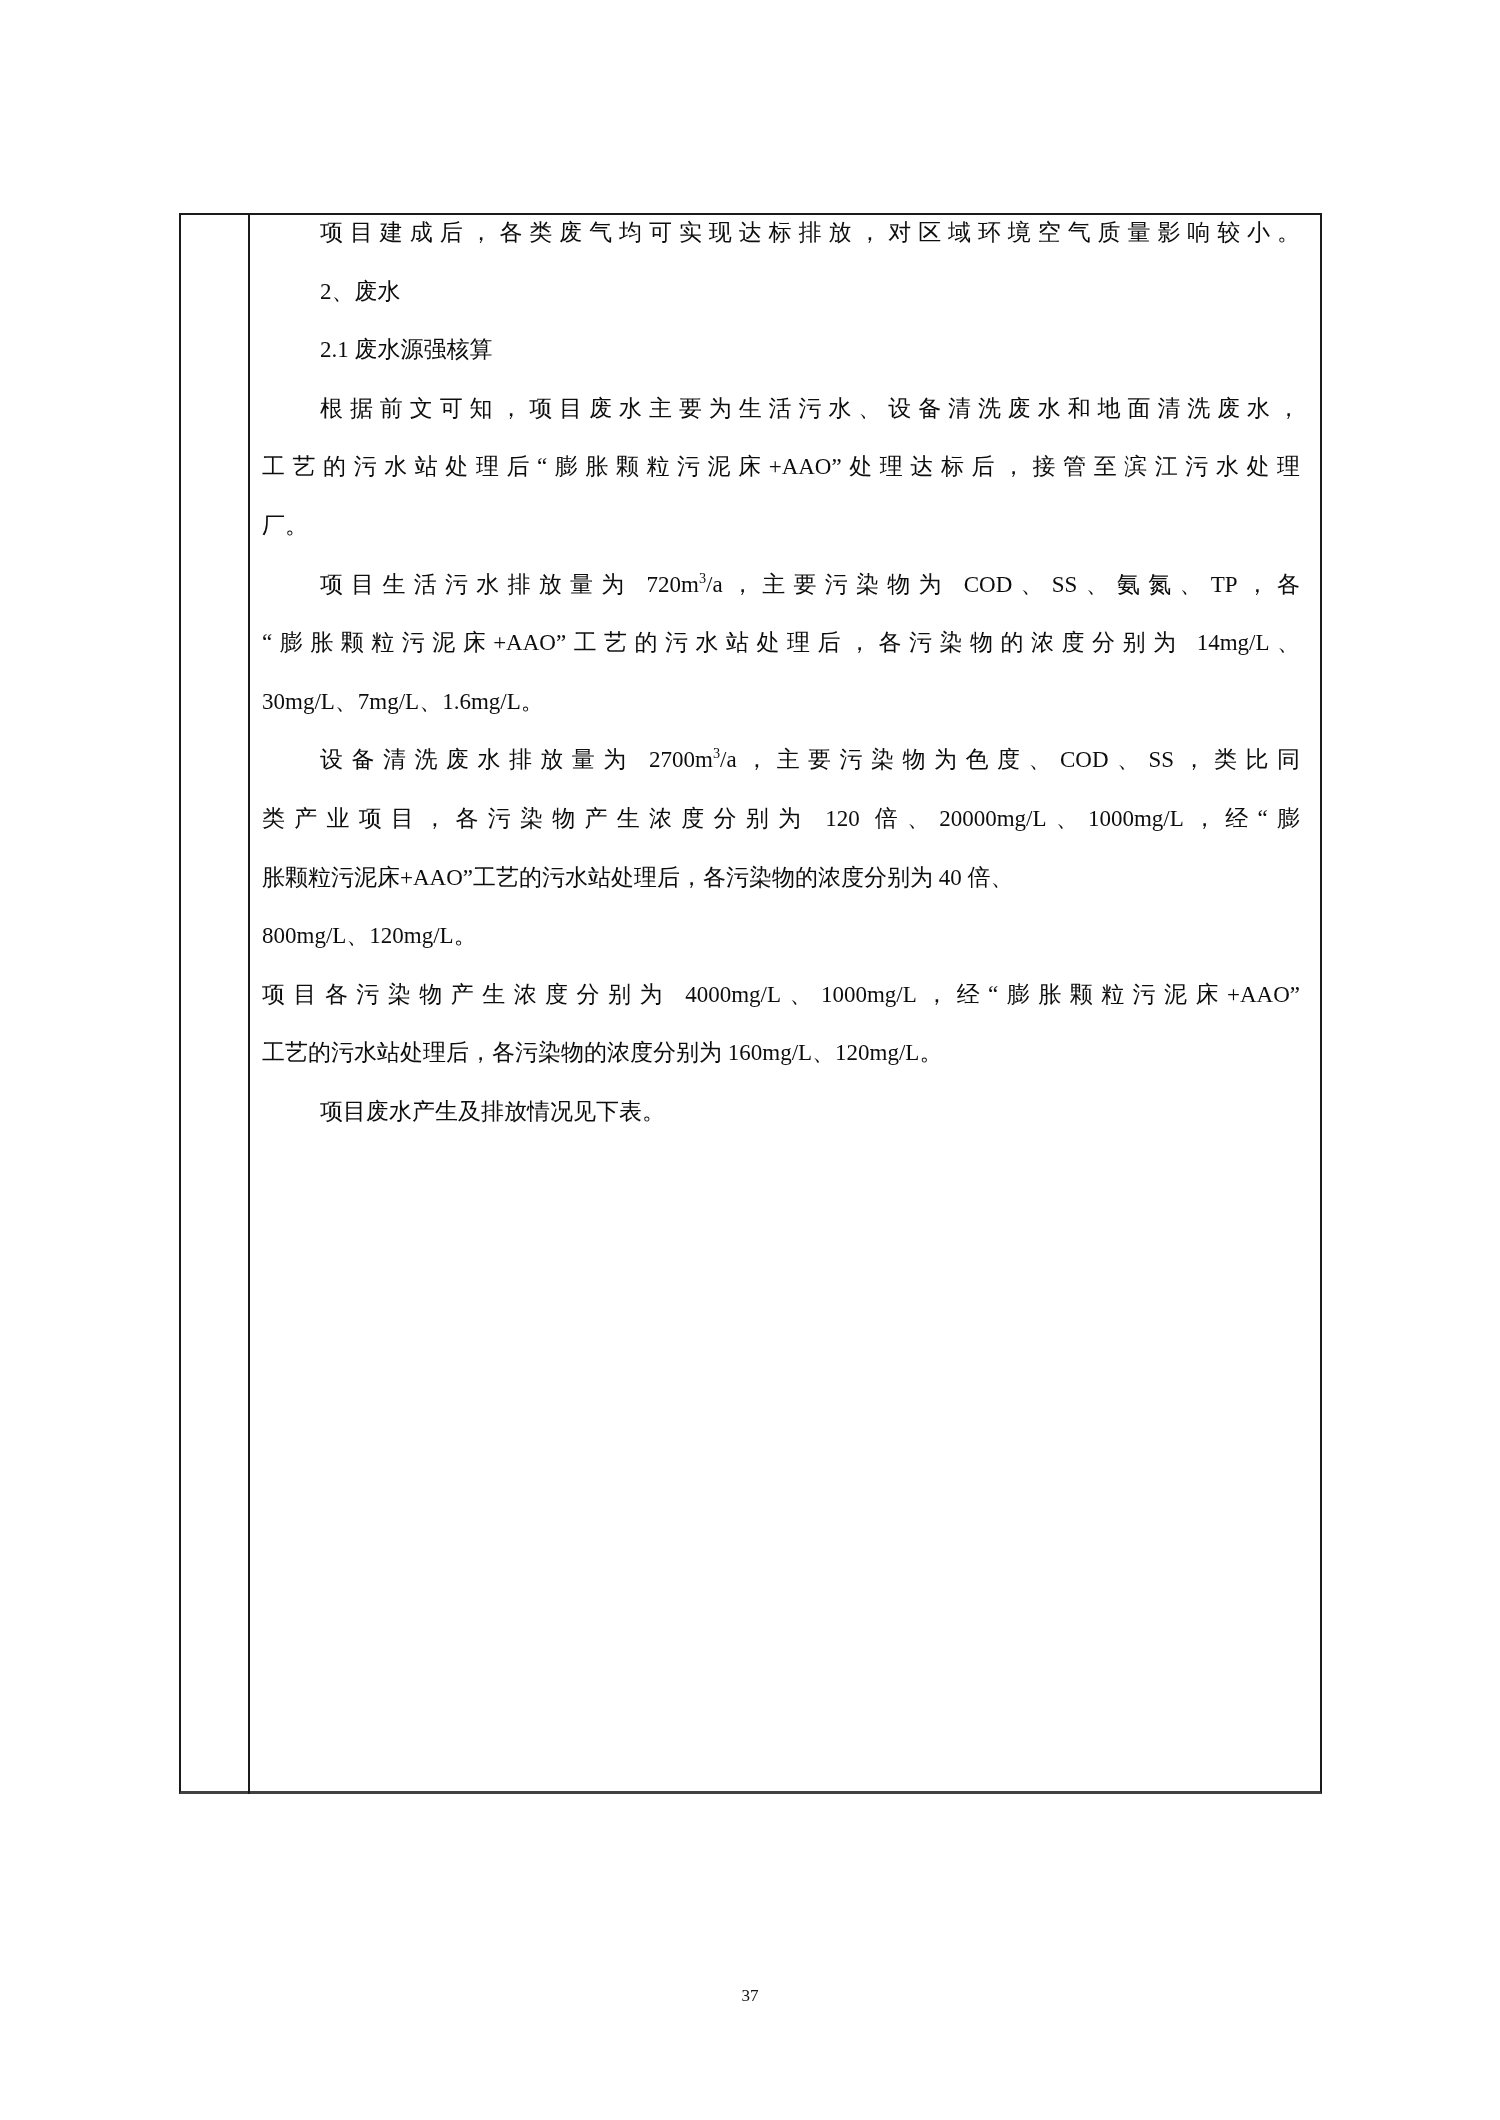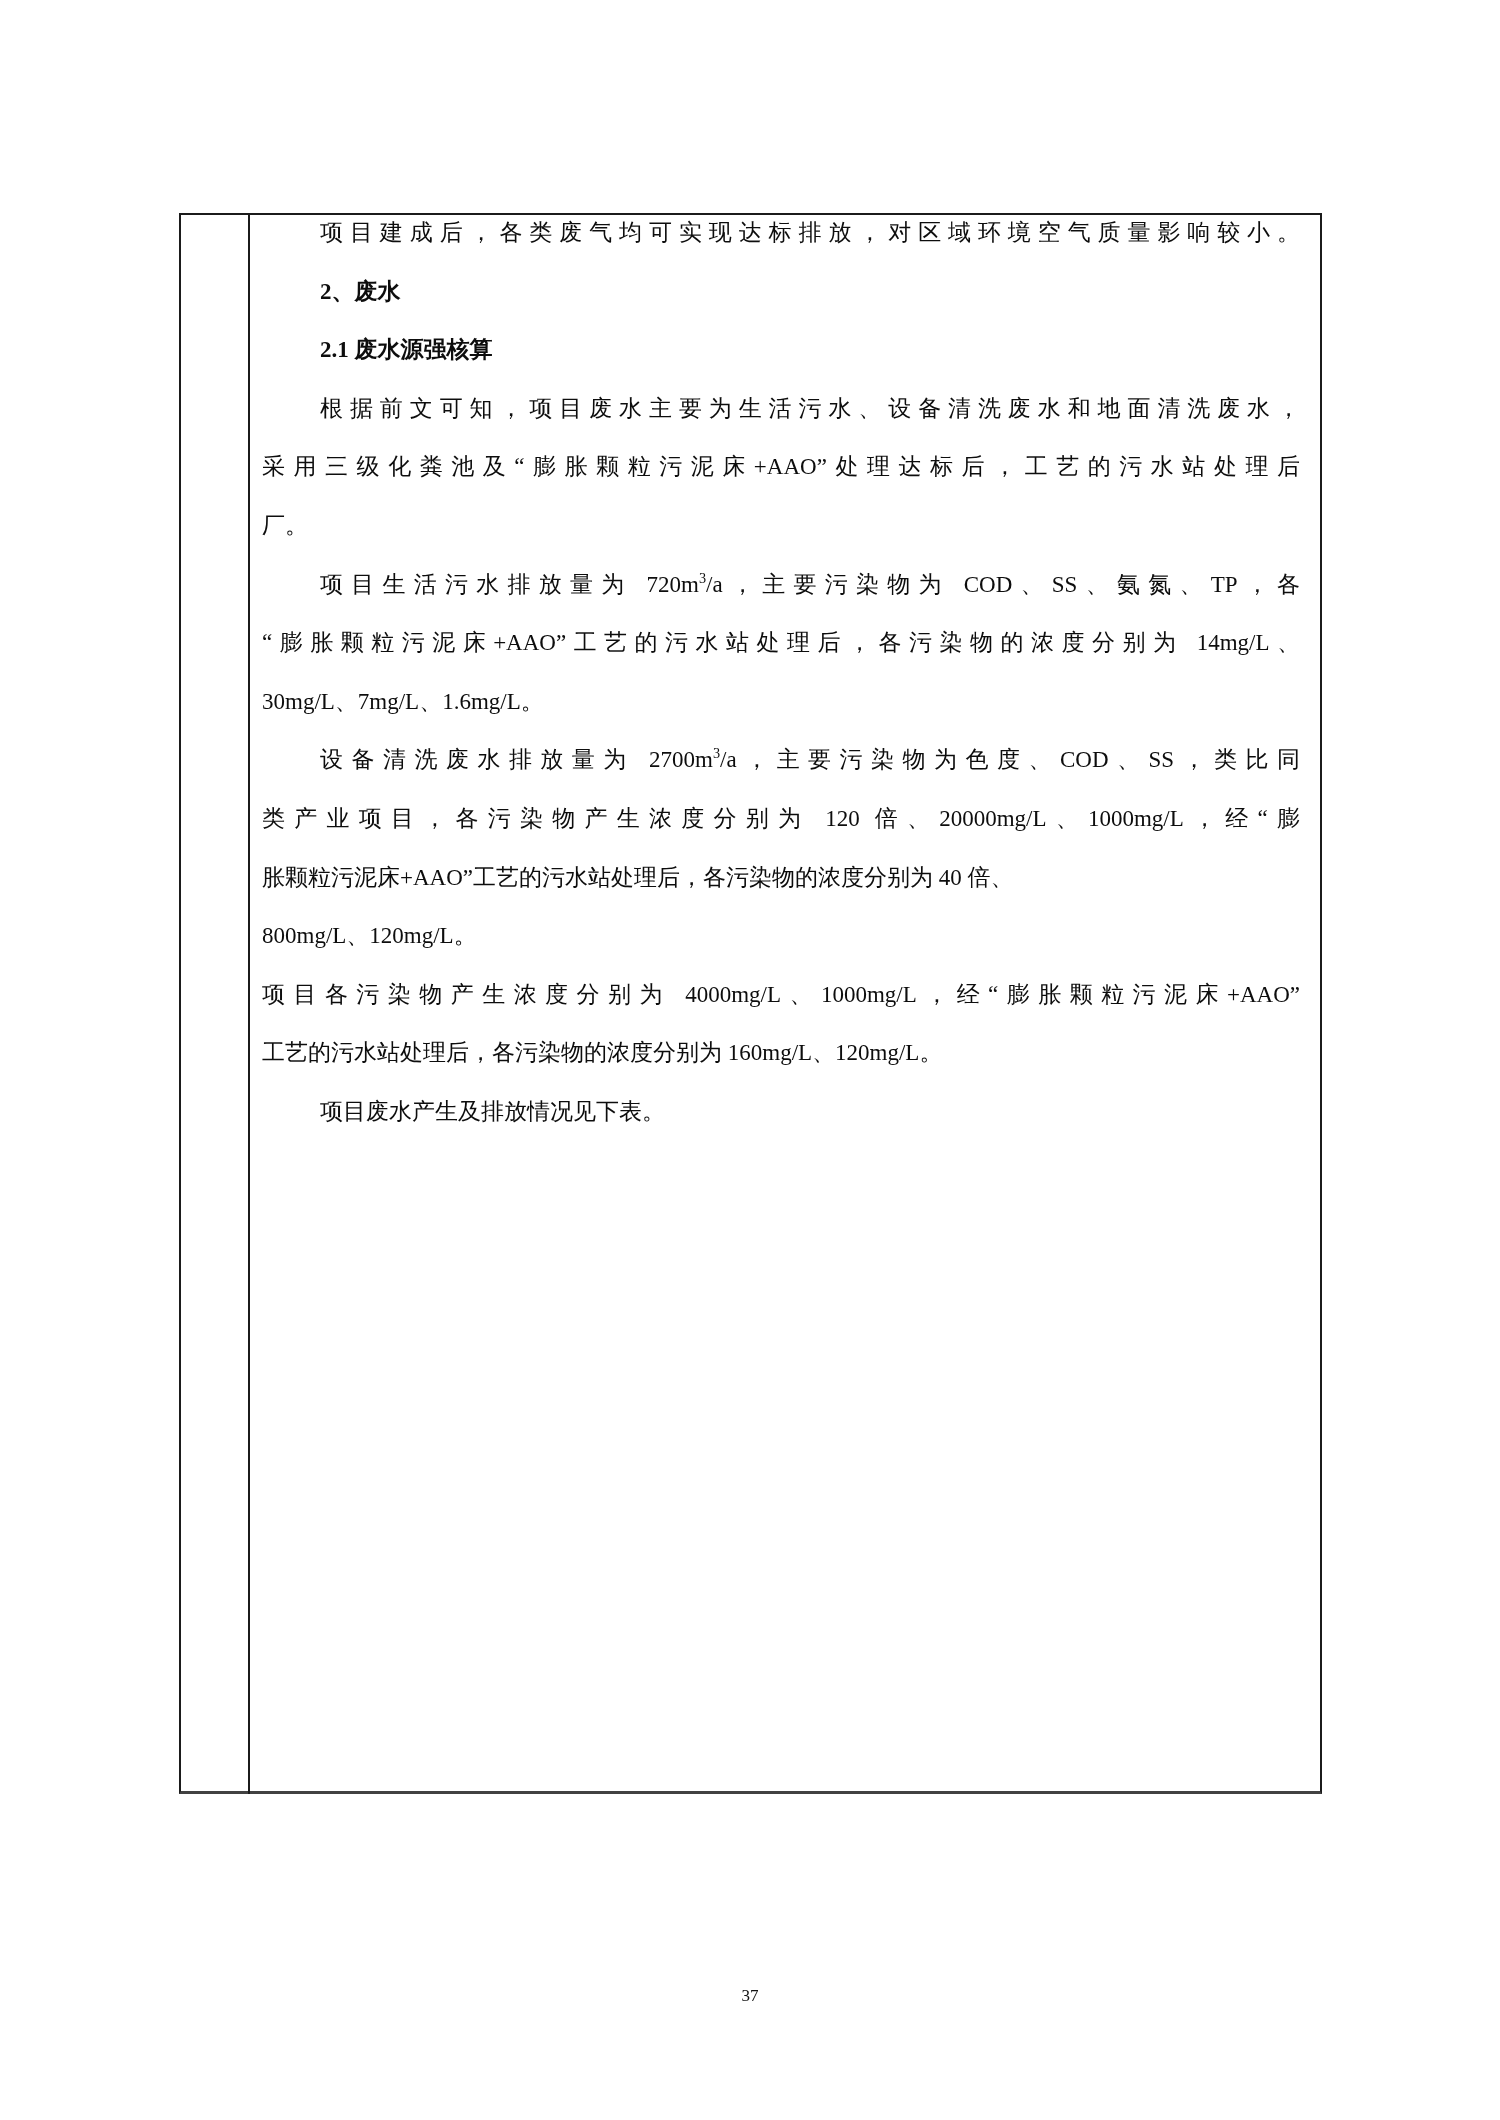--- a/index.html
+++ b/index.html
@@ -40,7 +40,7 @@
   .line { height:58.6px; overflow:visible; }
   .line.indent { text-indent:58px; }
   .line.fill   { text-align:justify; text-align-last:justify; }
-  .line.bold   { font-weight:bold; }
+  .line.bold   { font-weight:normal; }
   .line sup {
     font-size:0.62em;
     vertical-align:super;

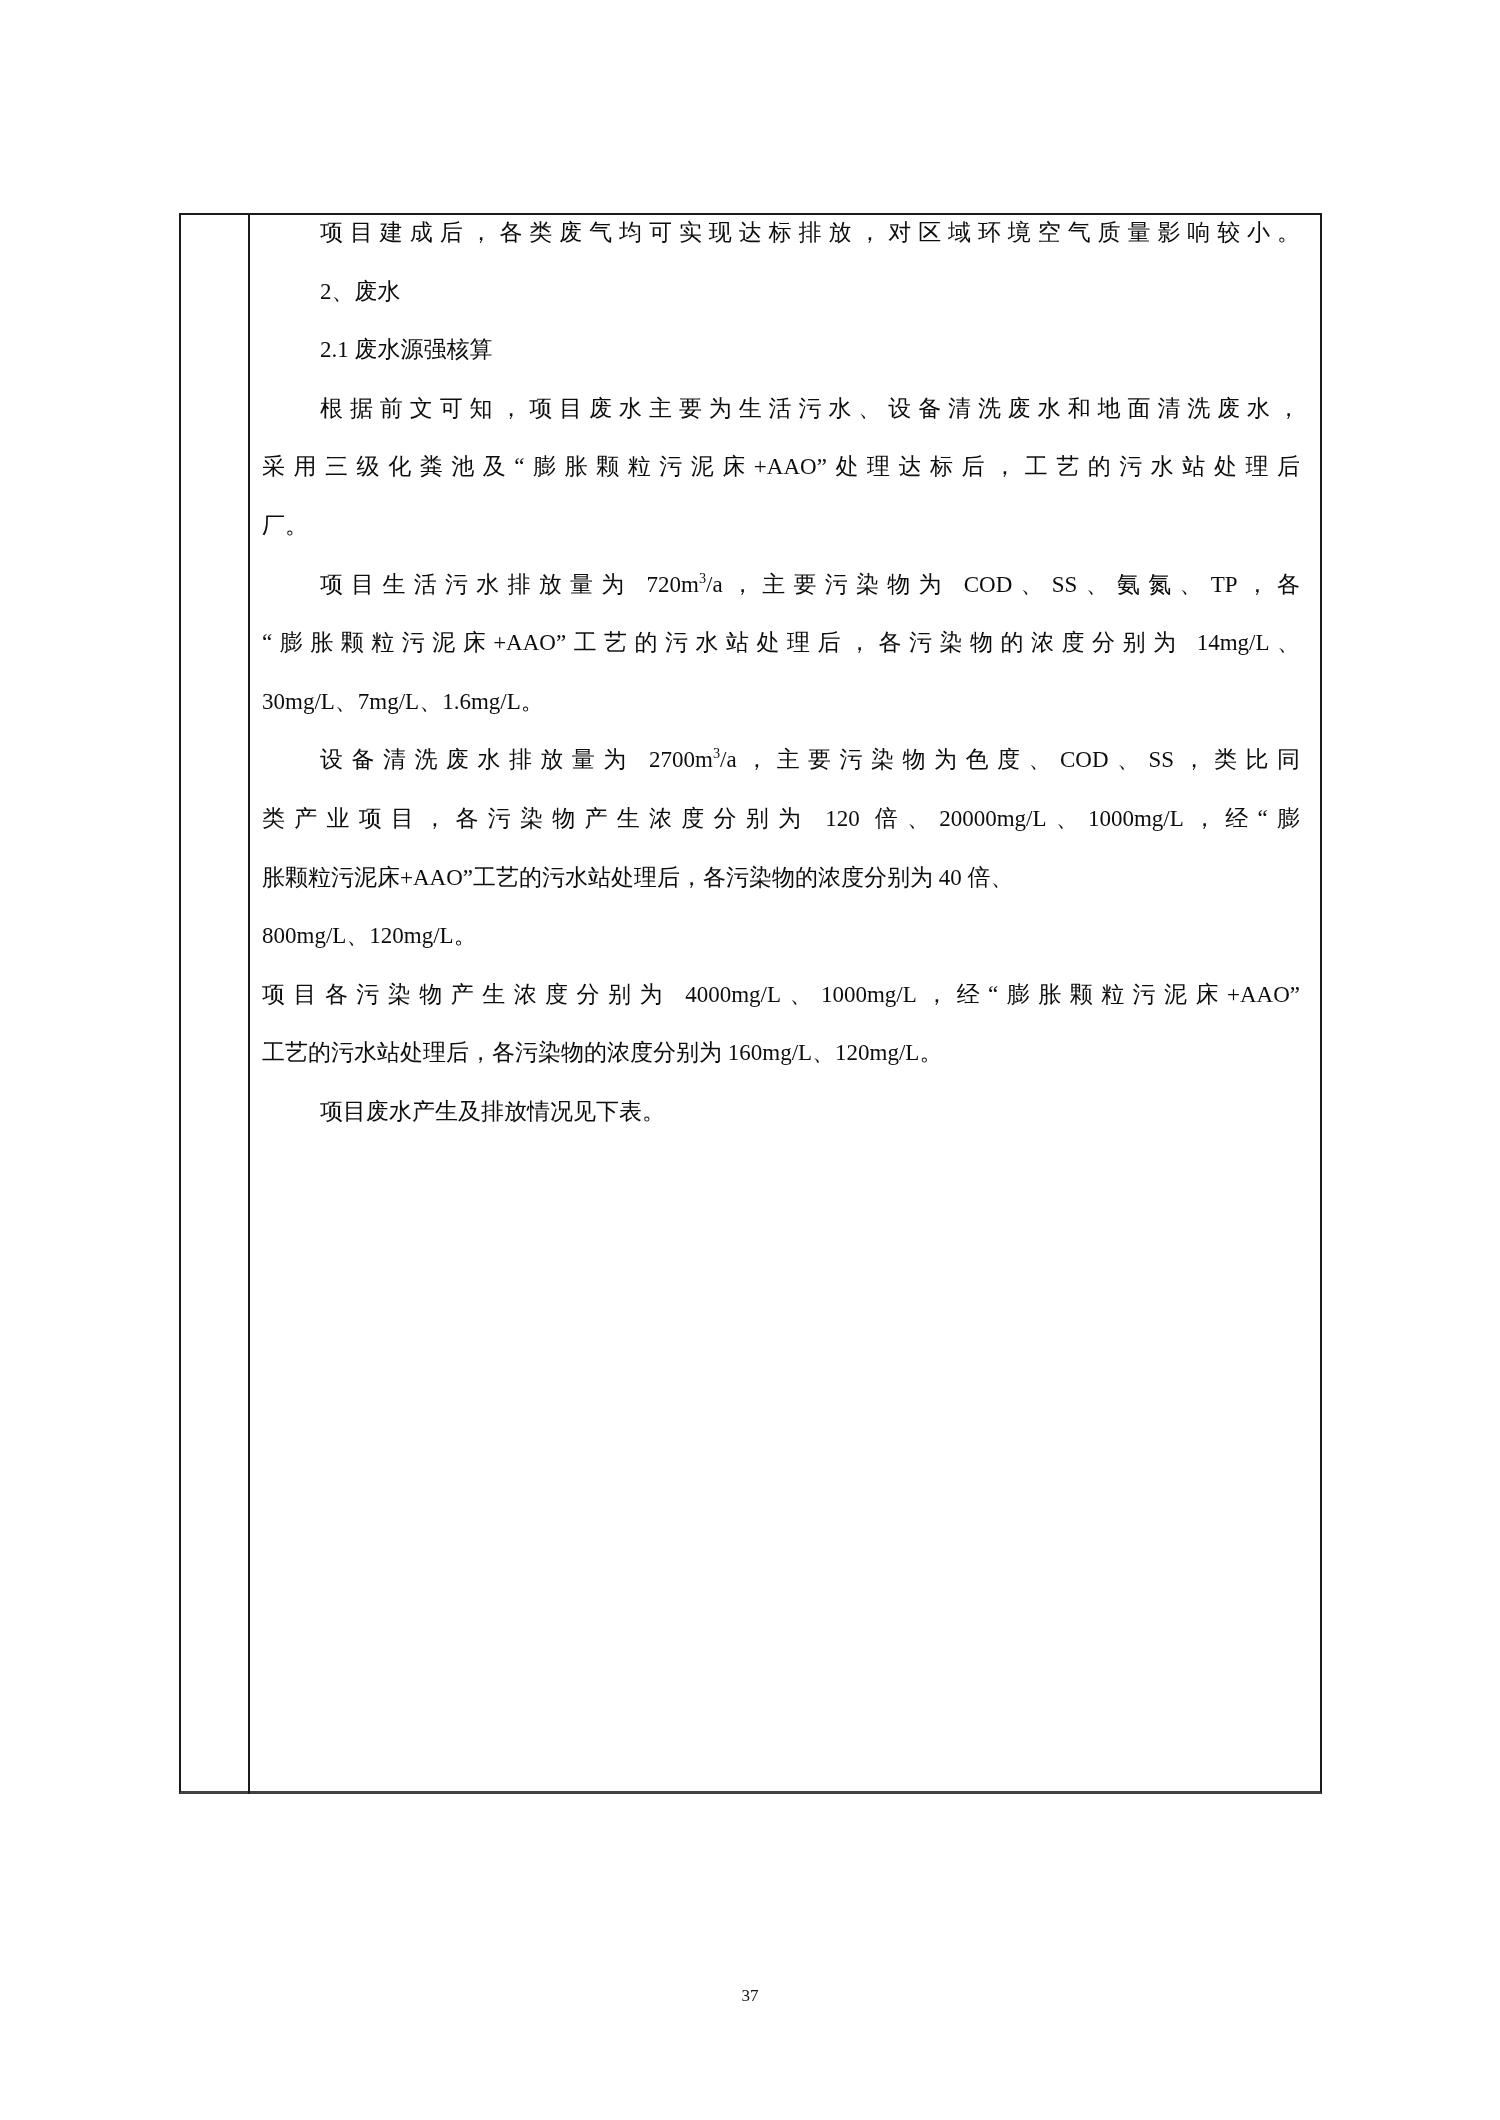--- a/index.html
+++ b/index.html
@@ -67,7 +67,7 @@
       <div class="line indent bold">2、废水</div>
       <div class="line indent bold">2.1 废水源强核算</div>
       <div class="line indent fill">根据前文可知，项目废水主要为生活污水、设备清洗废水和地面清洗废水，</div>
-      <div class="line fill">采用三级化粪池及“膨胀颗粒污泥床+AAO”处理达标后，工艺的污水站处理后</div>
+      <div class="line fill">工艺的污水站处理后“膨胀颗粒污泥床+AAO”处理达标后，接管至滨江污水处理</div>
       <div class="line">厂。</div>
       <div class="line indent fill">项目生活污水排放量为 720m<sup>3</sup>/a，主要污染物为 COD、SS、氨氮、TP，各</div>
       <div class="line fill">“膨胀颗粒污泥床+AAO”工艺的污水站处理后，各污染物的浓度分别为 14mg/L、</div>

